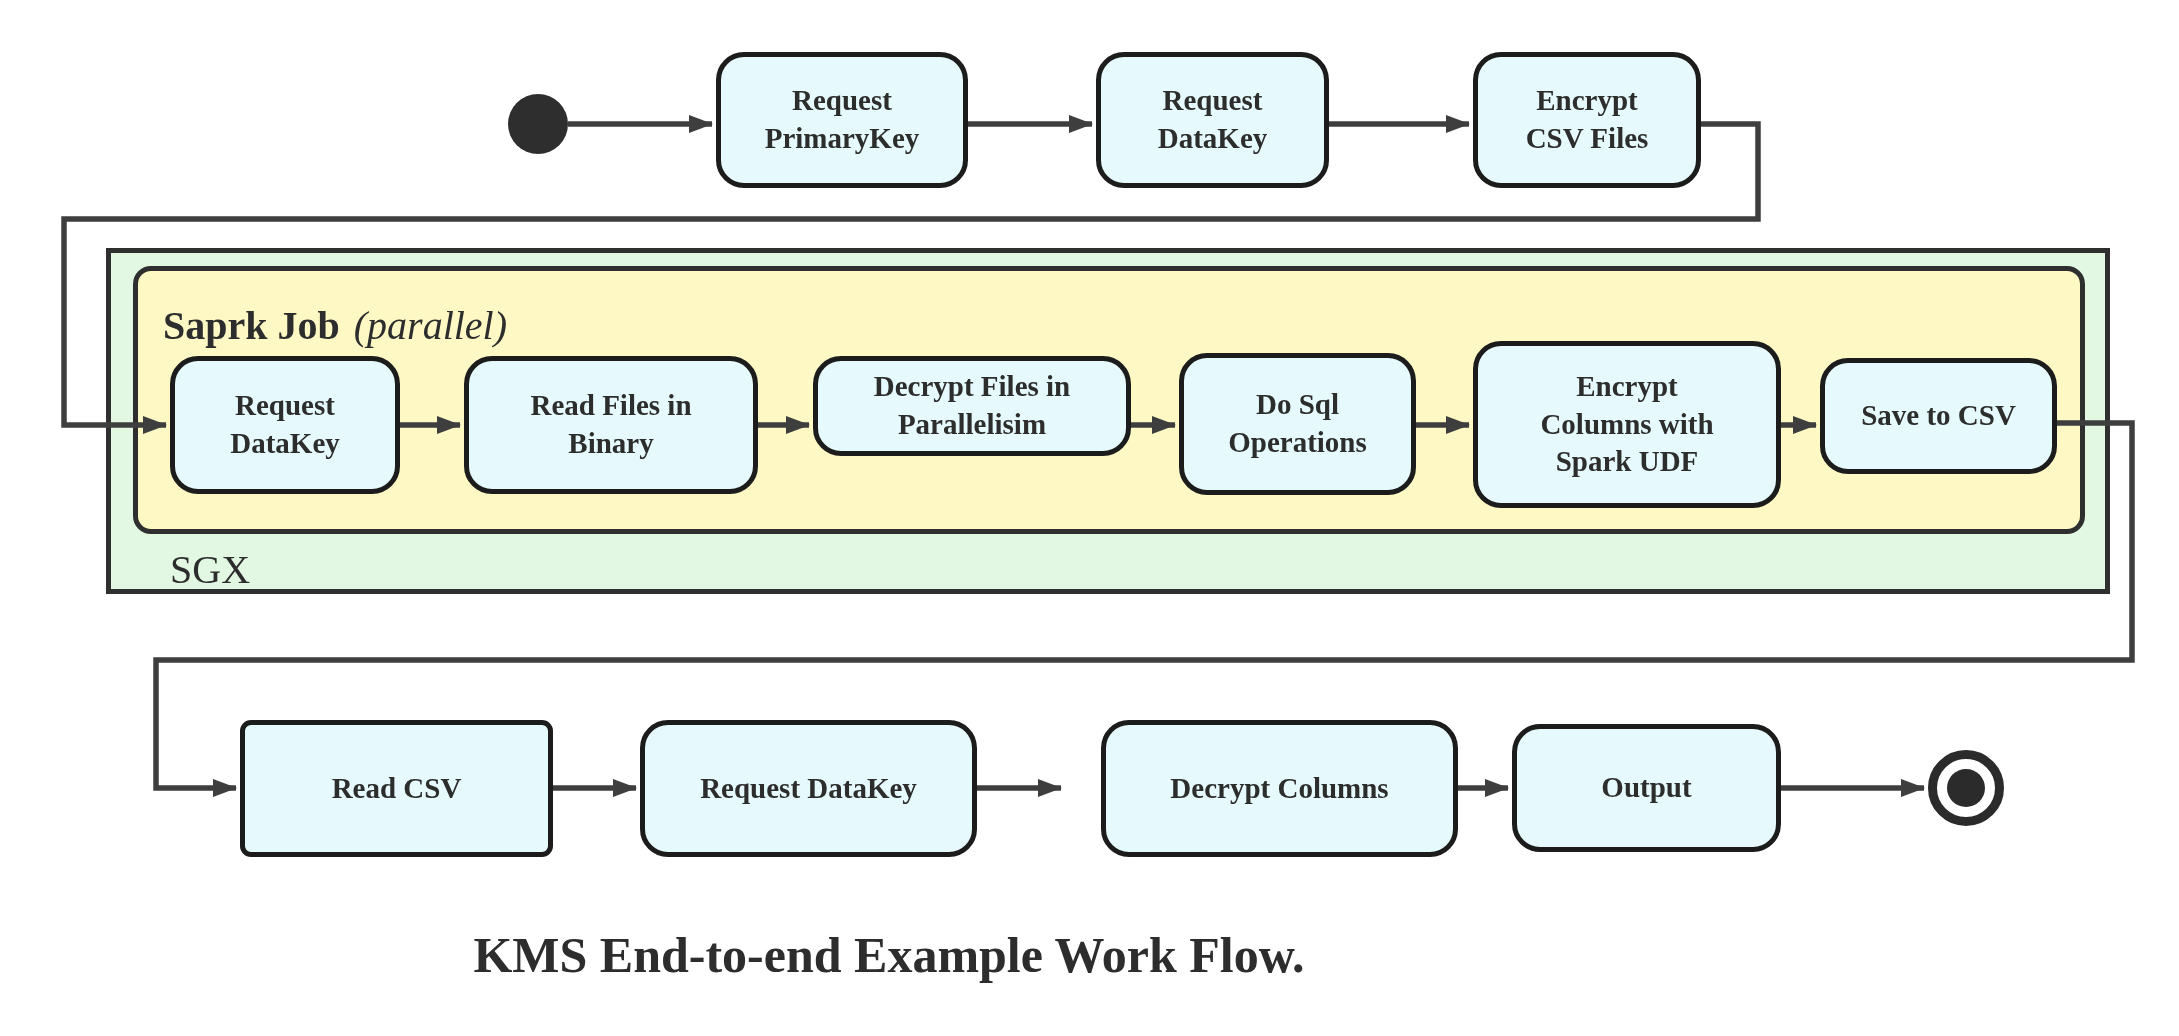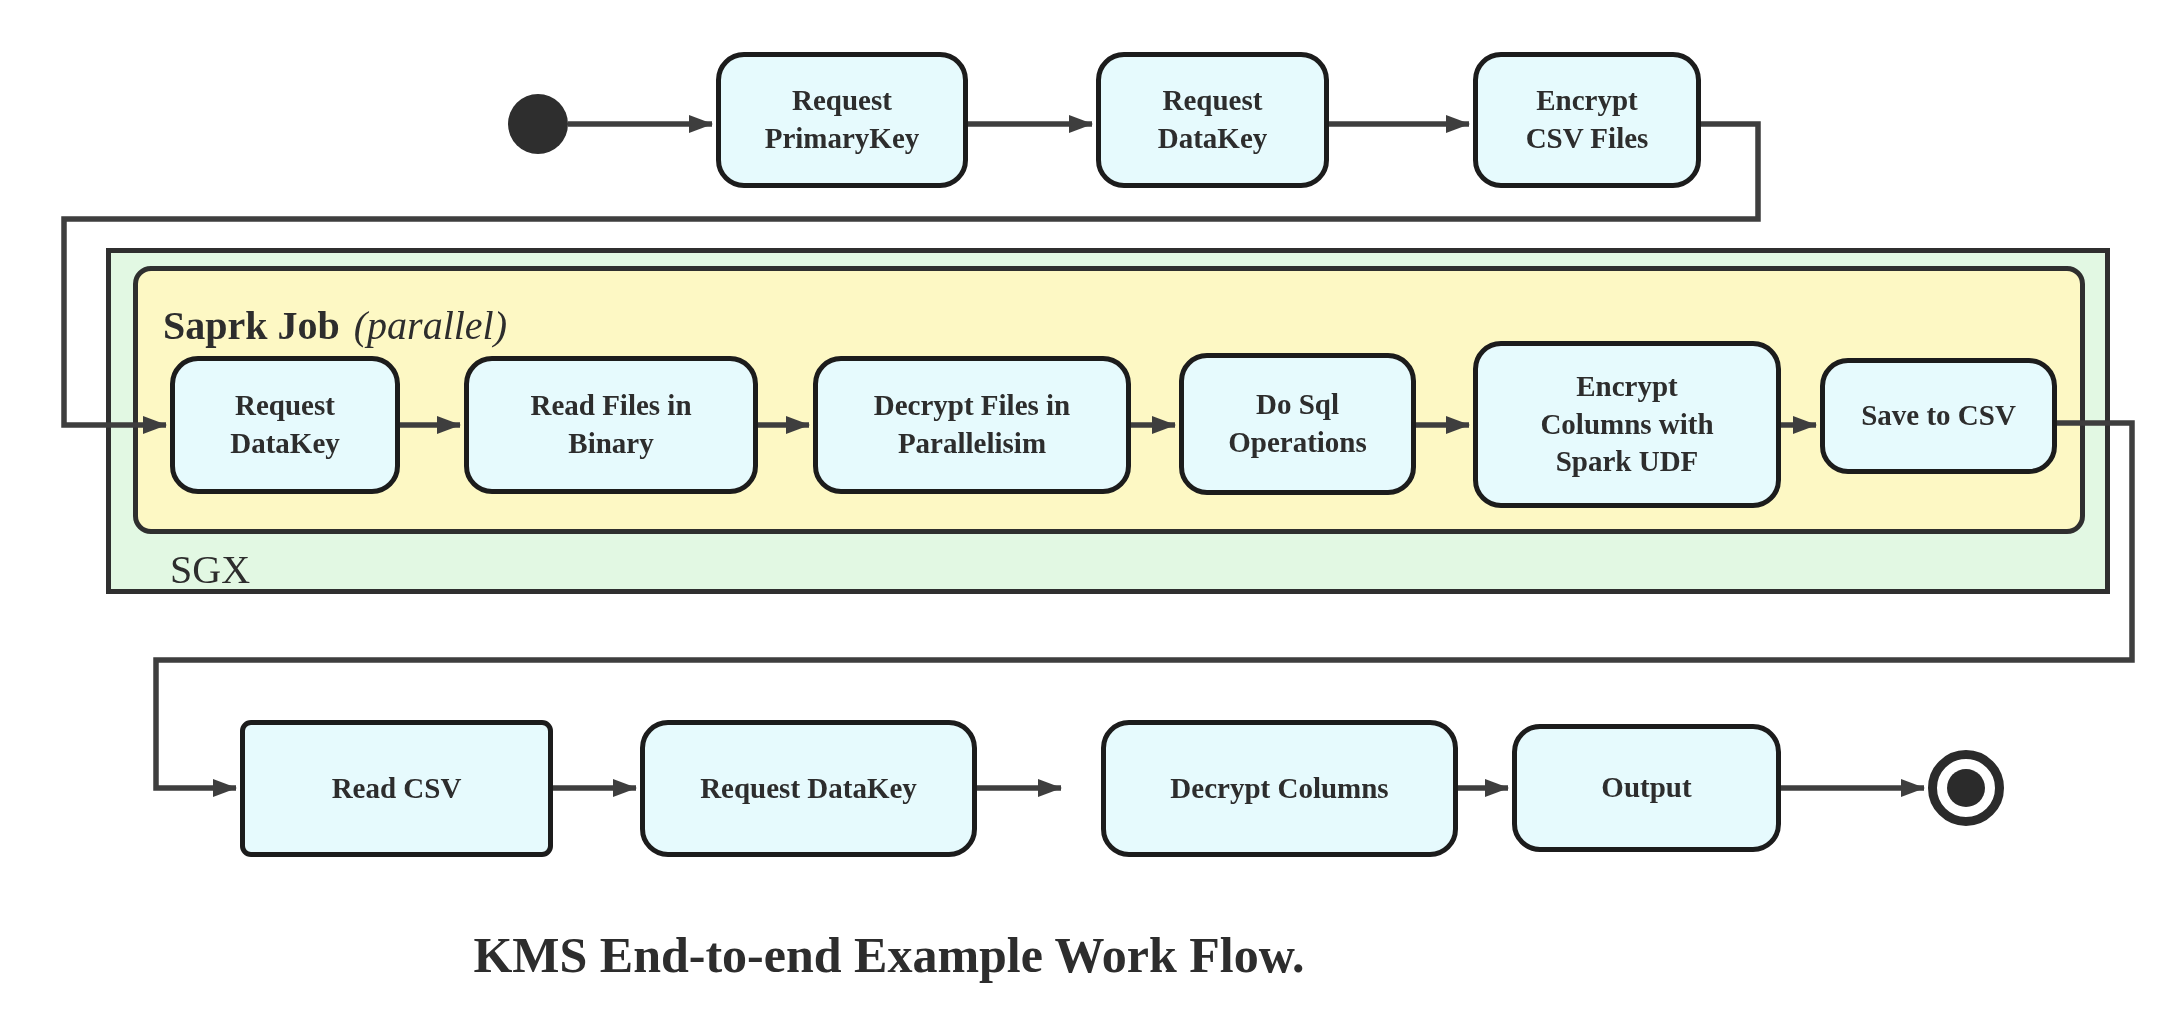--- a/index.html
+++ b/index.html
@@ -149,7 +149,7 @@
     <span>Read Files in
 Binary</span>
   </div>
-  <div class="node" style="left:813px;top:356px;width:318px;height:138px;">
+  <div class="node" style="left:813px;top:356px;width:318px;height:100px;">
     <span>Decrypt Files in
 Parallelisim</span>
   </div>

